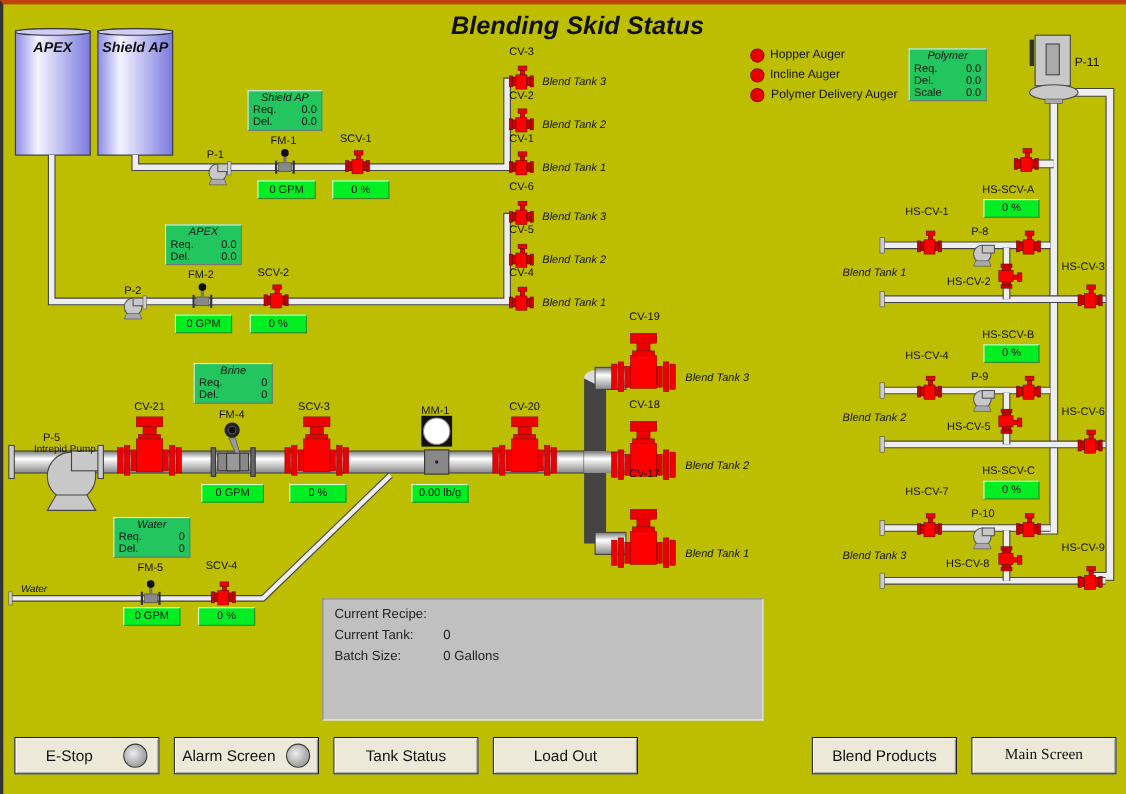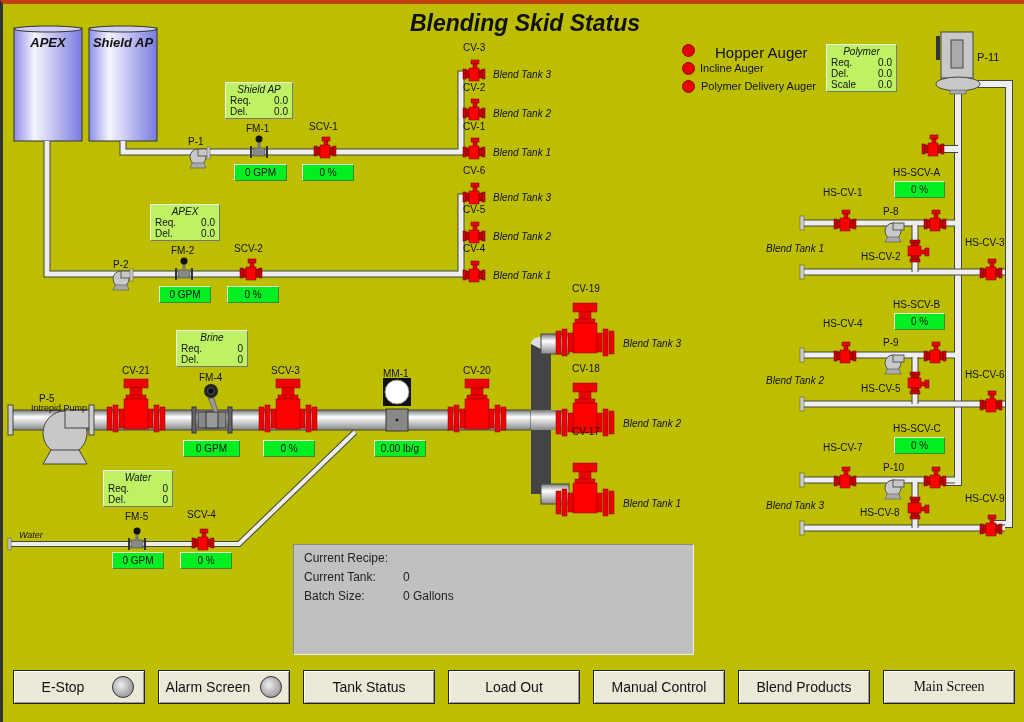--- a/index.html
+++ b/index.html
@@ -370,7 +370,7 @@
 </div>
 
 <div class="lamp" style="left:679px;top:40px;"></div>
-<div class="lbl" style="left:697px;top:40px;font-size:15px;margin-left:15px;">Hopper Auger</div>
+<div class="lbl" style="left:697px;top:40px;font-size:11px;">Hopper Auger</div>
 <div class="lamp" style="left:679px;top:58px;"></div>
 <div class="lbl" style="left:697px;top:58px;font-size:11px;">Incline Auger</div>
 <div class="lamp" style="left:679px;top:76px;"></div>

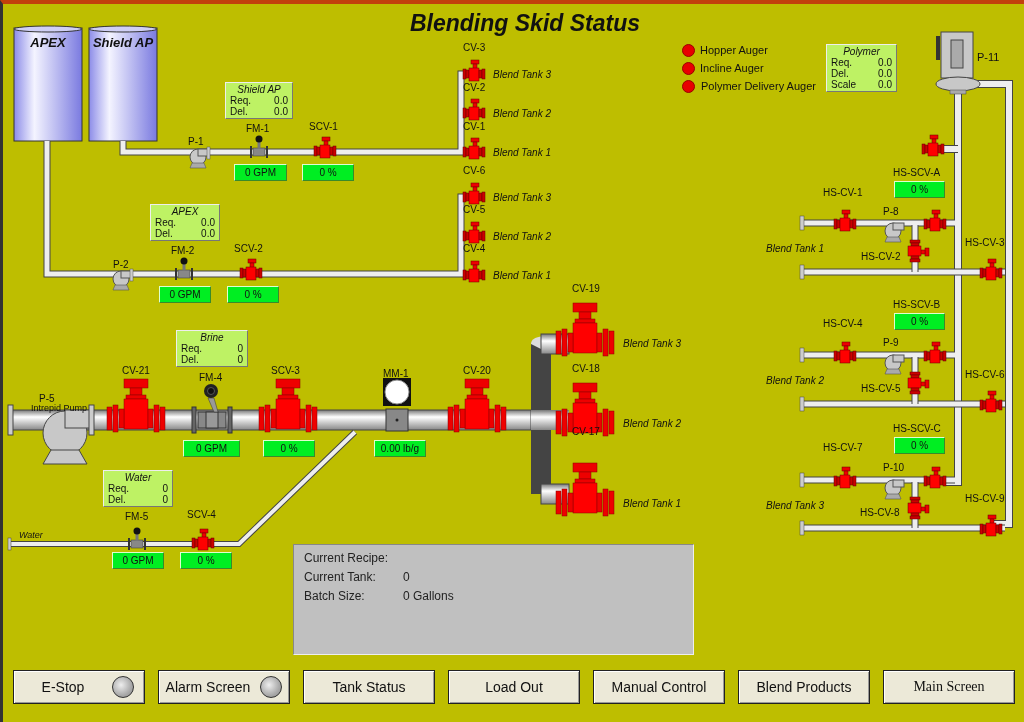--- a/index.html
+++ b/index.html
@@ -12,7 +12,7 @@
   .tank-lbl { font-size: 10px; font-style: italic; color: #111; white-space: nowrap; position: absolute; }
   .tank-name { position: absolute; font-size: 13px; font-weight: bold; font-style: italic; color: #111; text-align: center; white-space: nowrap; }
   .readout { position: absolute; background: #00ee22; border: 1px solid #dfffcf; border-right-color: #3a8a2a; border-bottom-color: #3a8a2a; font-size: 10px; color: #111; text-align: center; height: 17px; line-height: 16px; }
-  .infobox { position: absolute; background: #bef264; border: 1px solid #eee; border-right-color: #777; border-bottom-color: #777; font-size: 10px; color: #111; padding: 1px 4px; }
+  .infobox { position: absolute; background: #22c55e; border: 1px solid #eee; border-right-color: #777; border-bottom-color: #777; font-size: 10px; color: #111; padding: 1px 4px; }
   .infobox .ttl { text-align: center; font-style: italic; }
   .infobox .row { display: flex; justify-content: space-between; line-height: 11px; }
   .lamp { position: absolute; width: 13px; height: 13px; border-radius: 50%; background: #e80000; border: 1px solid #900; }

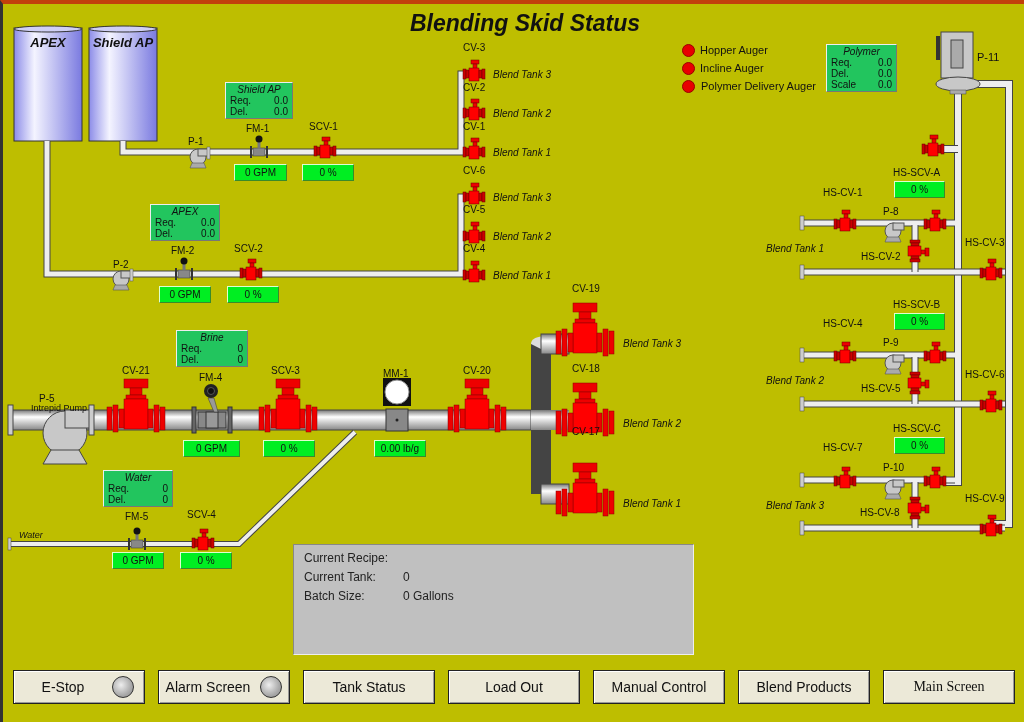--- a/index.html
+++ b/index.html
@@ -431,9 +431,6 @@
 <div class="btn" style="left:445px;width:132px;">
       <span>Load Out</span>
     </div>
-<div class="btn" style="left:590px;width:132px;">
-      <span>Manual Control</span>
-    </div>
 <div class="btn" style="left:735px;width:132px;">
       <span>Blend Products</span>
     </div>

